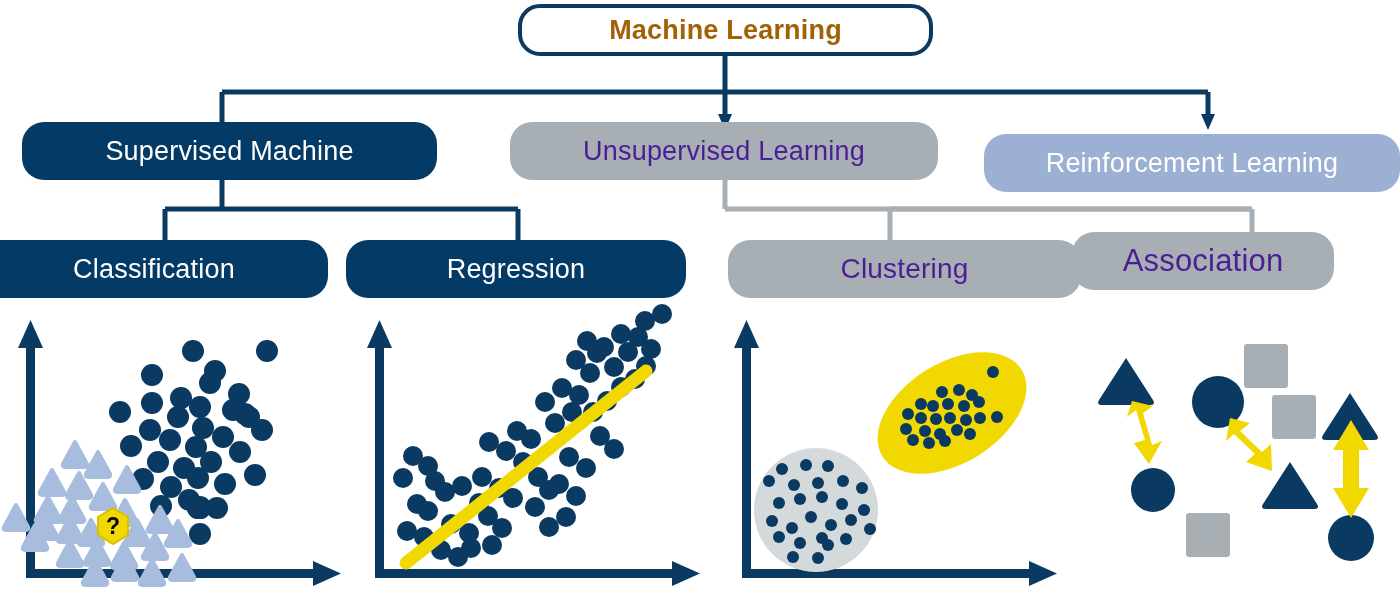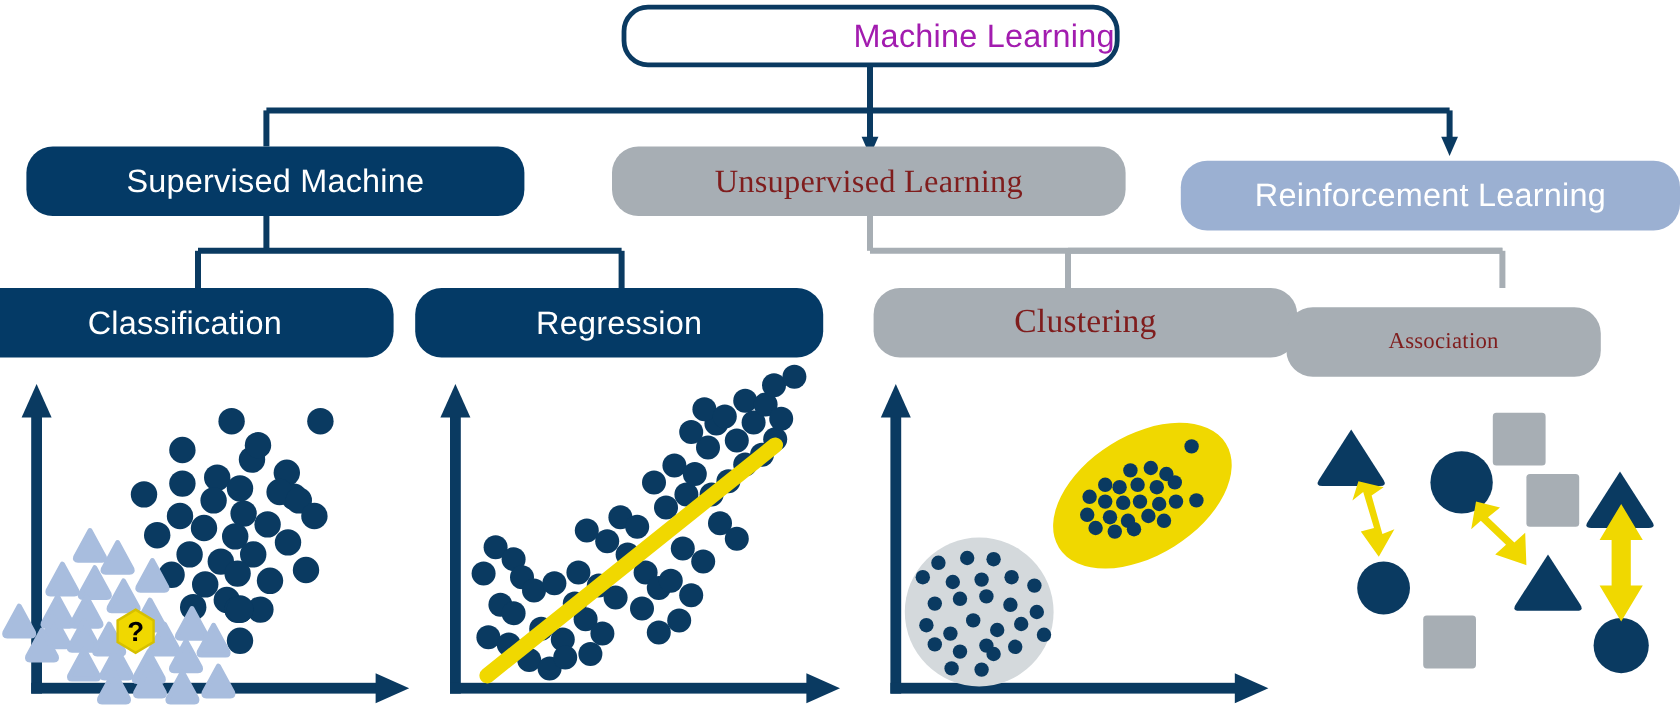--- a/index.html
+++ b/index.html
@@ -31,9 +31,8 @@
   .node.root {
     background: transparent;
     border: 4px solid #0a3a61;
-    color: #a21caf;
-    font-weight: normal;
-    justify-content: flex-end;
+    color: #a16207;
+    font-weight: bold;
   }
   .node.navy {
     background: #043a66;

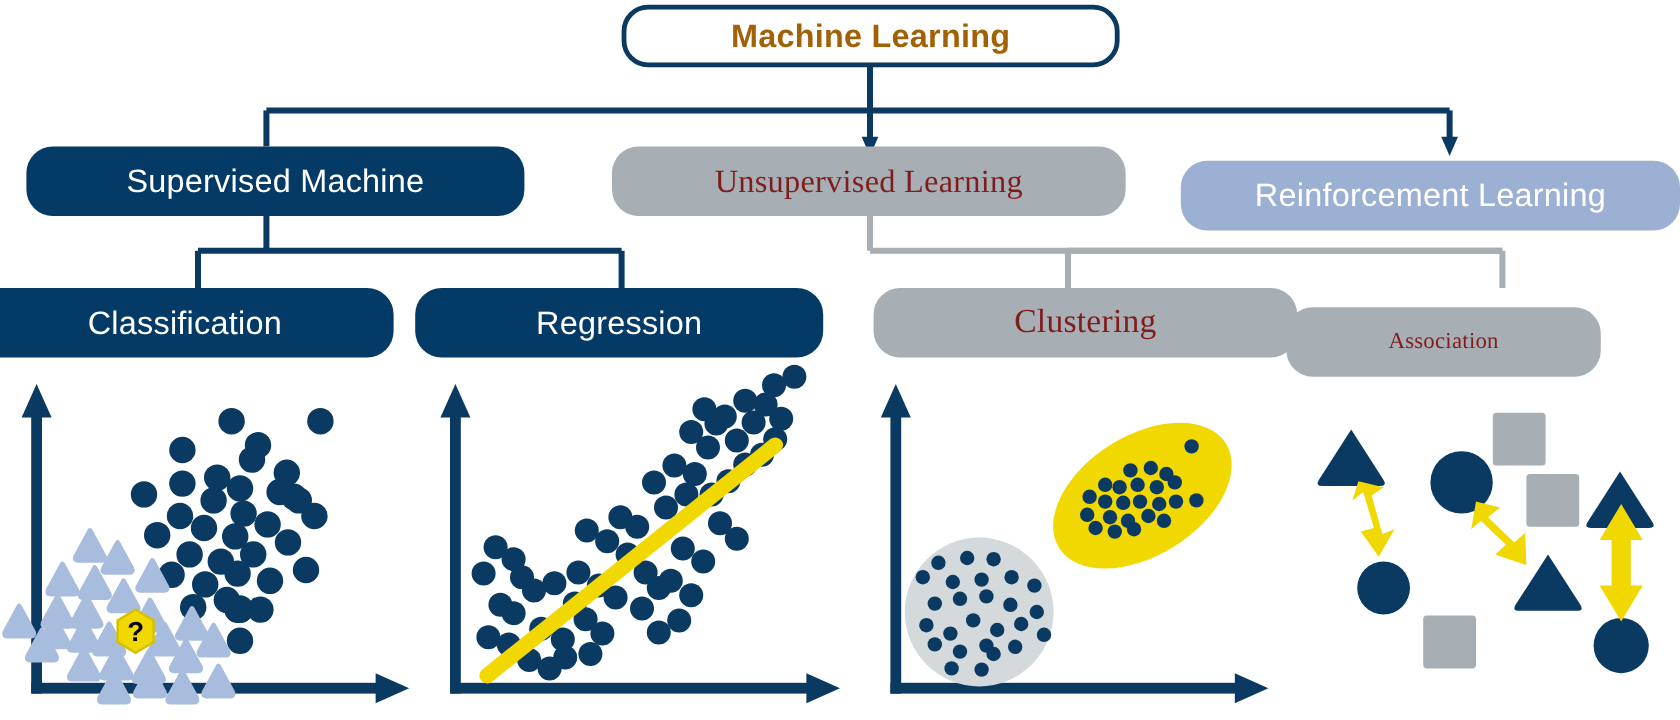--- a/index.html
+++ b/index.html
@@ -40,8 +40,7 @@
   }
   .node.gray {
     background: #a7aeb4;
-    color: #7f1d1d;
-    font-family: Liberation Serif, serif;
+    color: #4c1d95;
   }
   .node.periwinkle {
     background: #9bb0d2;

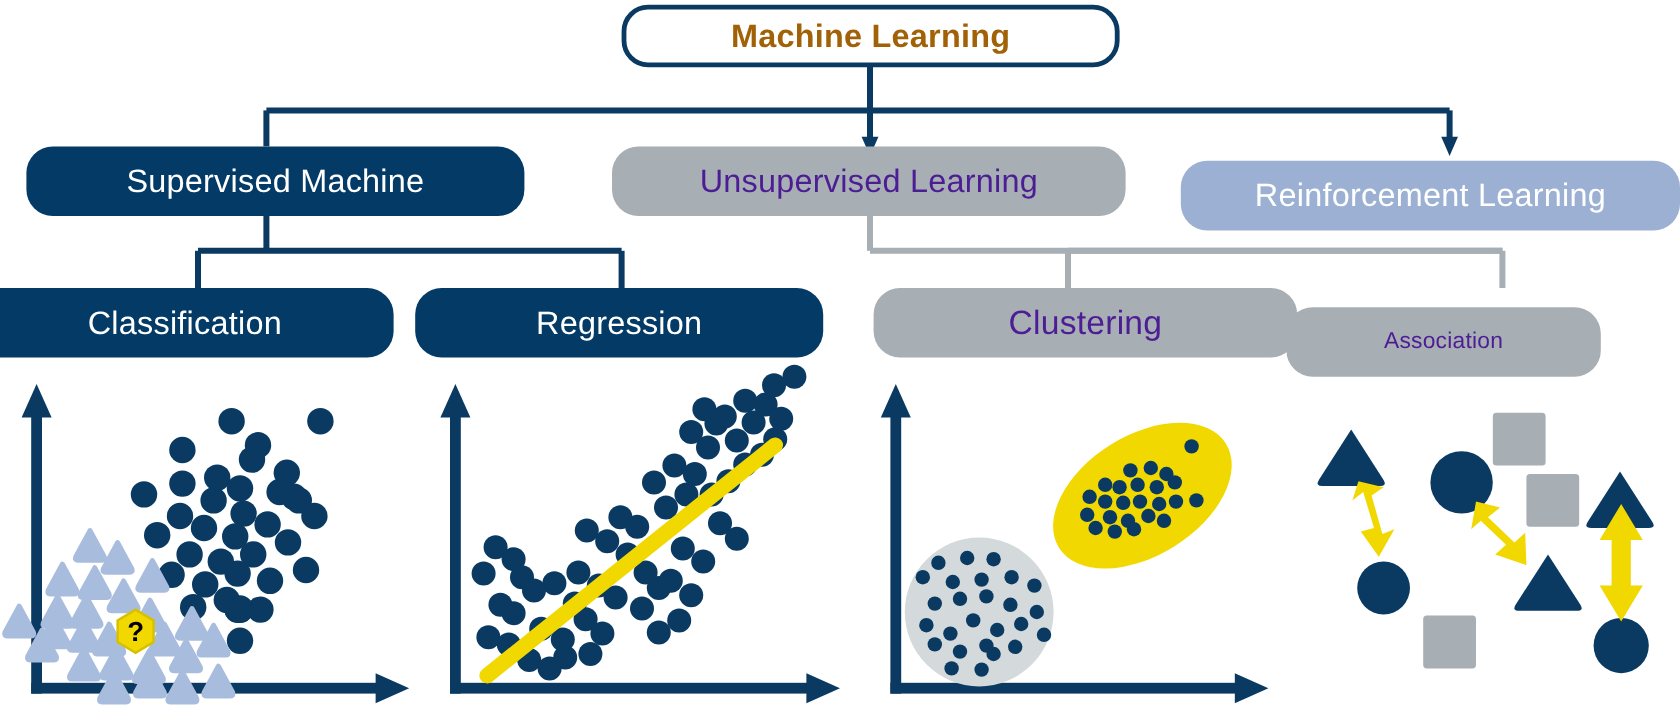--- a/index.html
+++ b/index.html
@@ -117,7 +117,7 @@
     <span>Clustering</span>
   </div>
 
-  <div class="node gray" style="left:1072px; top:256px; width:262px; height:58px; font-size:19px;">
+  <div class="node gray" style="left:1072px; top:232px; width:262px; height:58px; font-size:31px;">
     <span>Association</span>
   </div>
 

